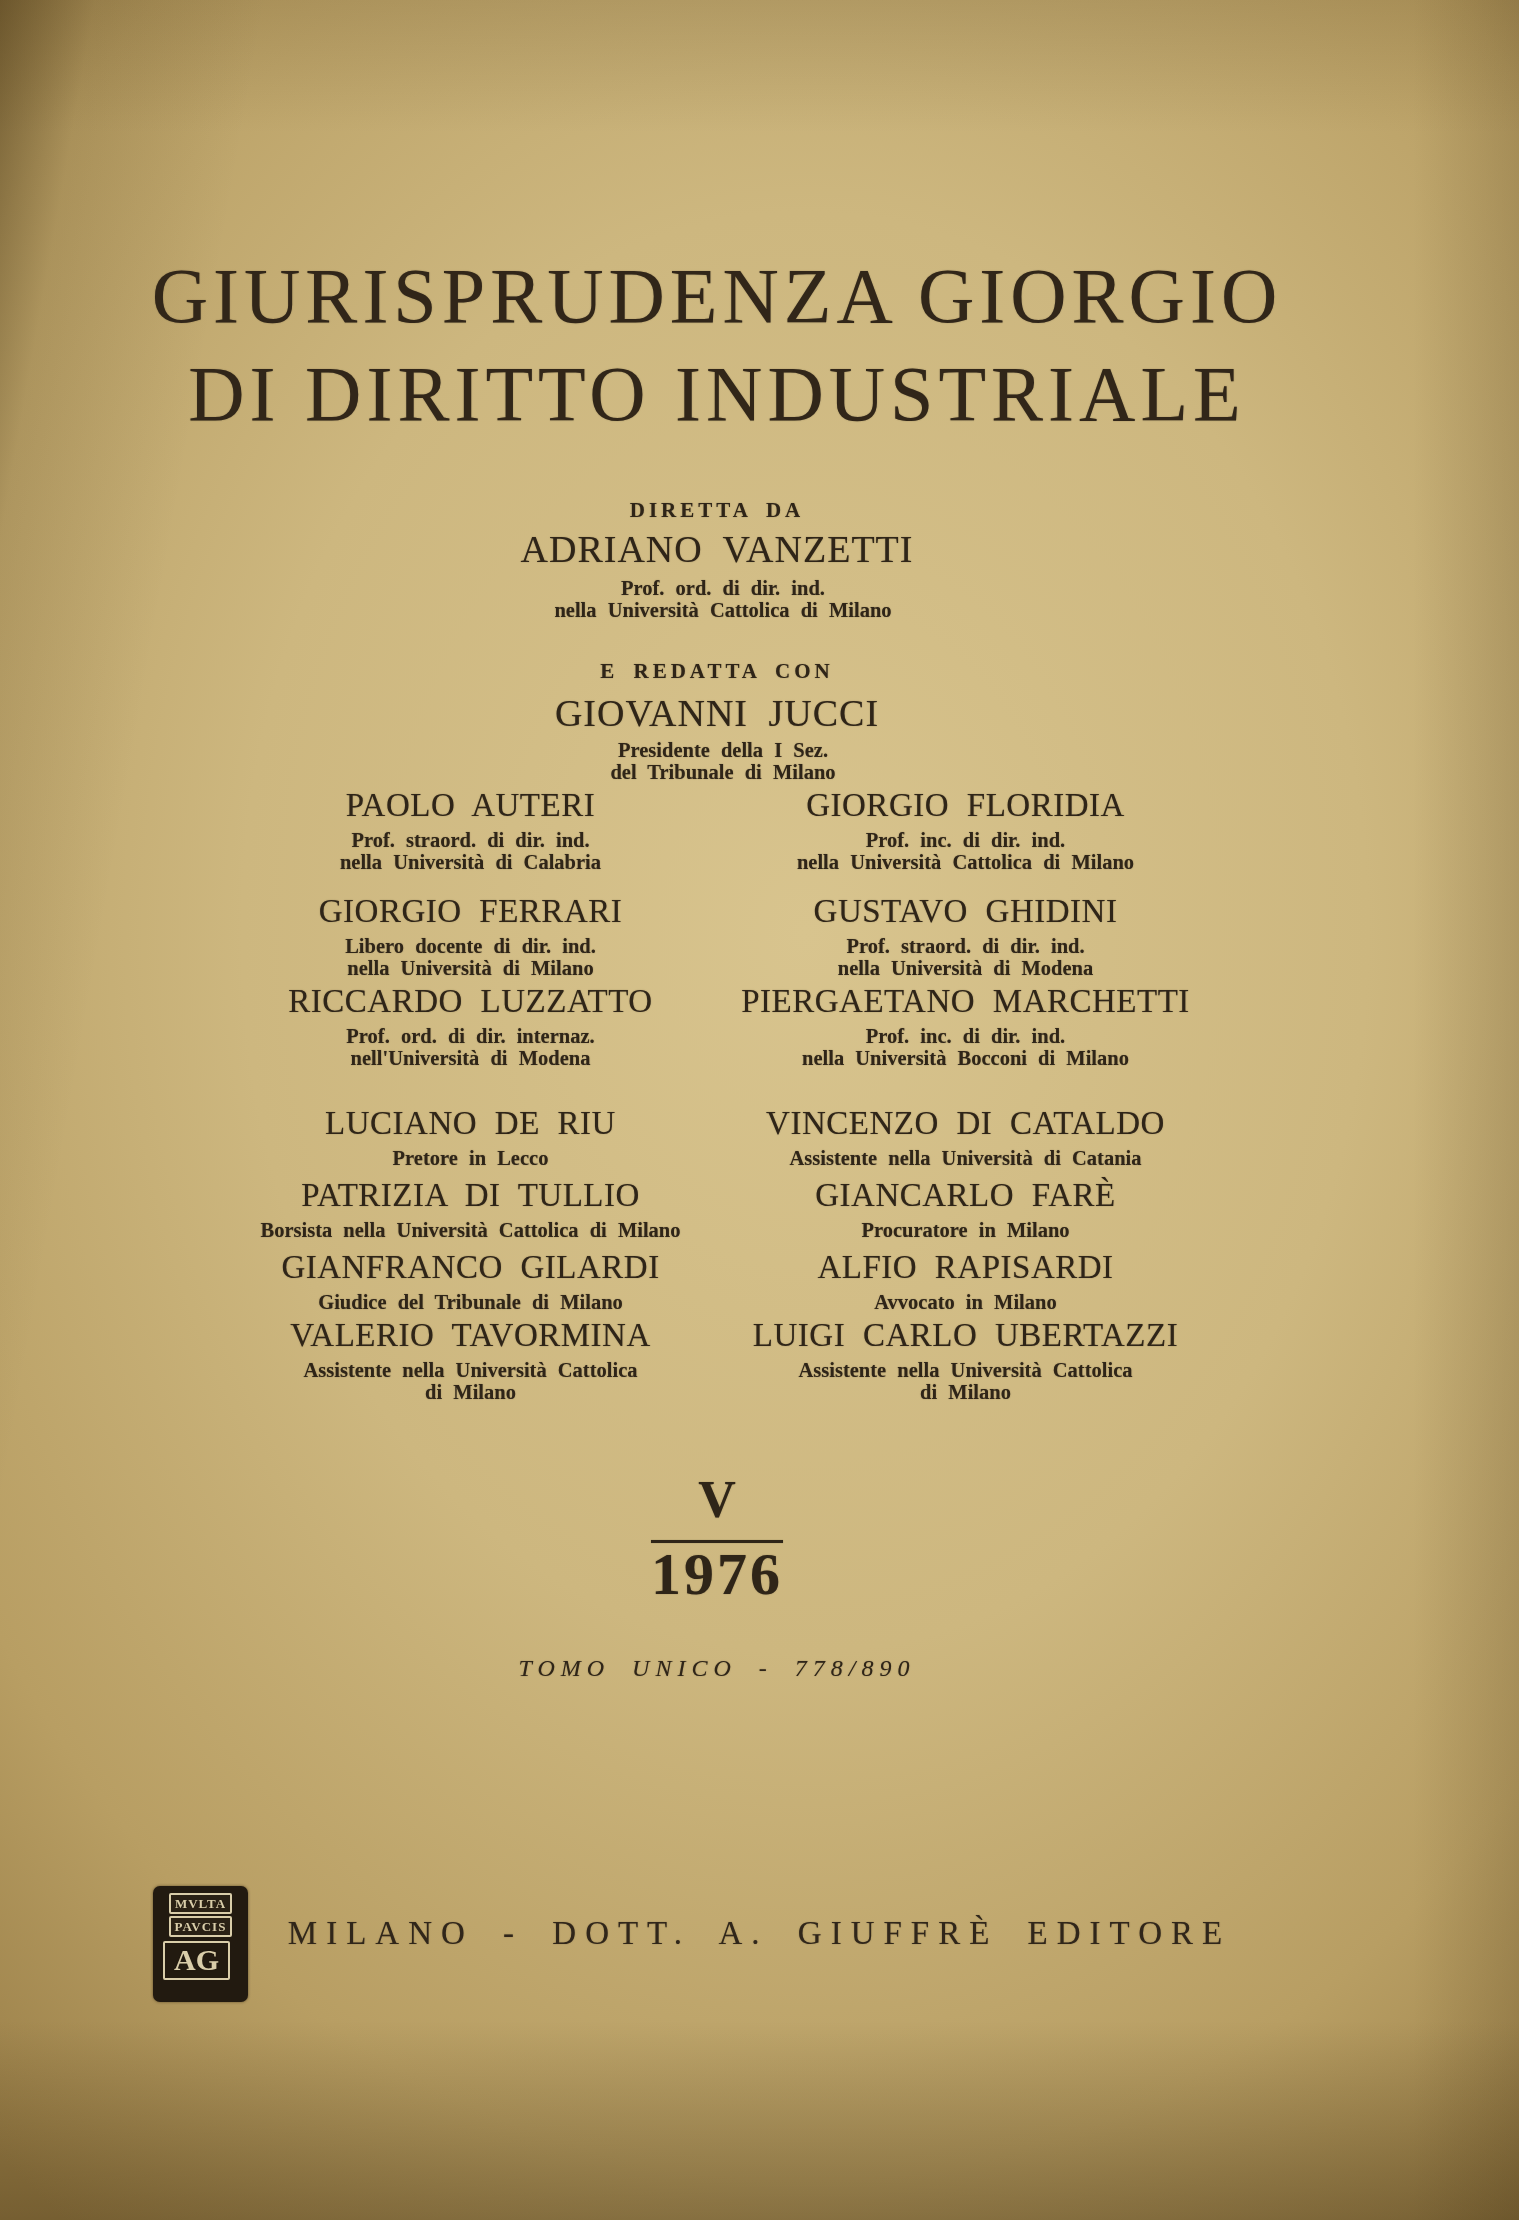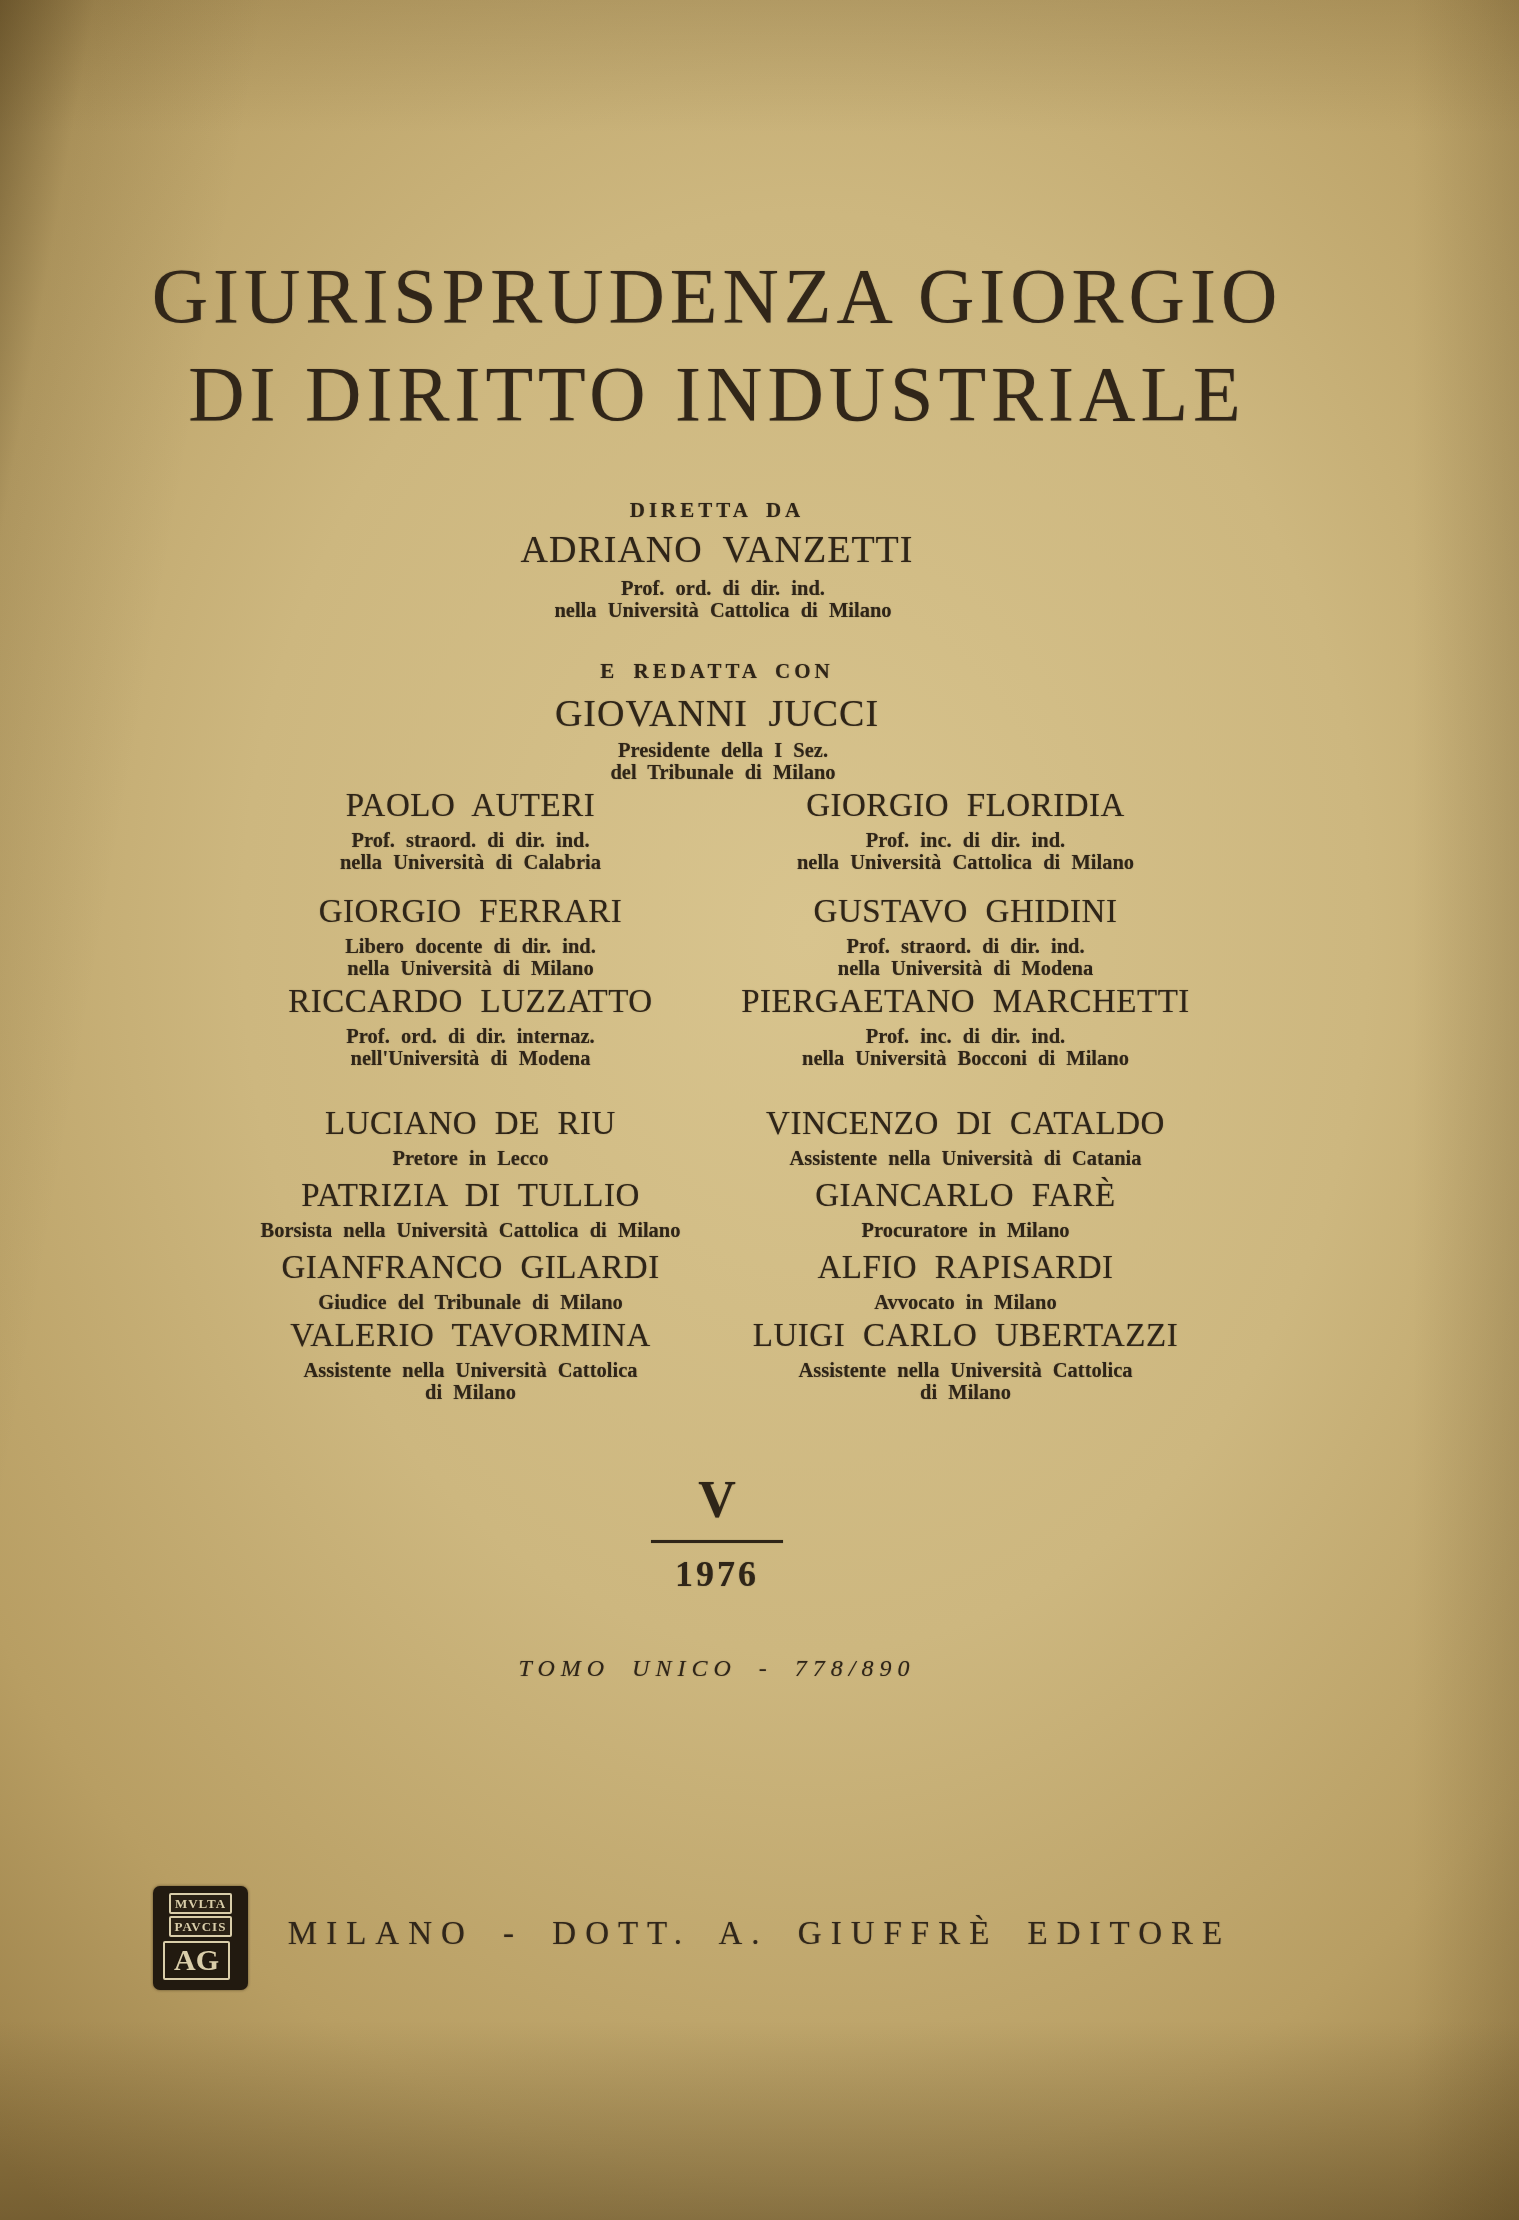--- a/index.html
+++ b/index.html
@@ -52,7 +52,7 @@
 
   .vol-v{top:1472px;font-size:52px;font-weight:700;line-height:56px;}
   .v-rule{position:absolute;top:1540px;left:calc(50% - 66px);width:132px;height:3px;background:#2f2518;box-shadow:0 0 1px rgba(47,37,24,.6);}
-  .vol-year{top:1550px;font-size:36px;font-weight:700;letter-spacing:3px;line-height:48px;}
+  .vol-year{top:1550px;font-size:60px;font-weight:700;letter-spacing:3px;line-height:48px;}
   .tomo{top:1653px;font-size:24px;font-style:italic;letter-spacing:6px;word-spacing:10px;line-height:30px;}
 
   .logo{

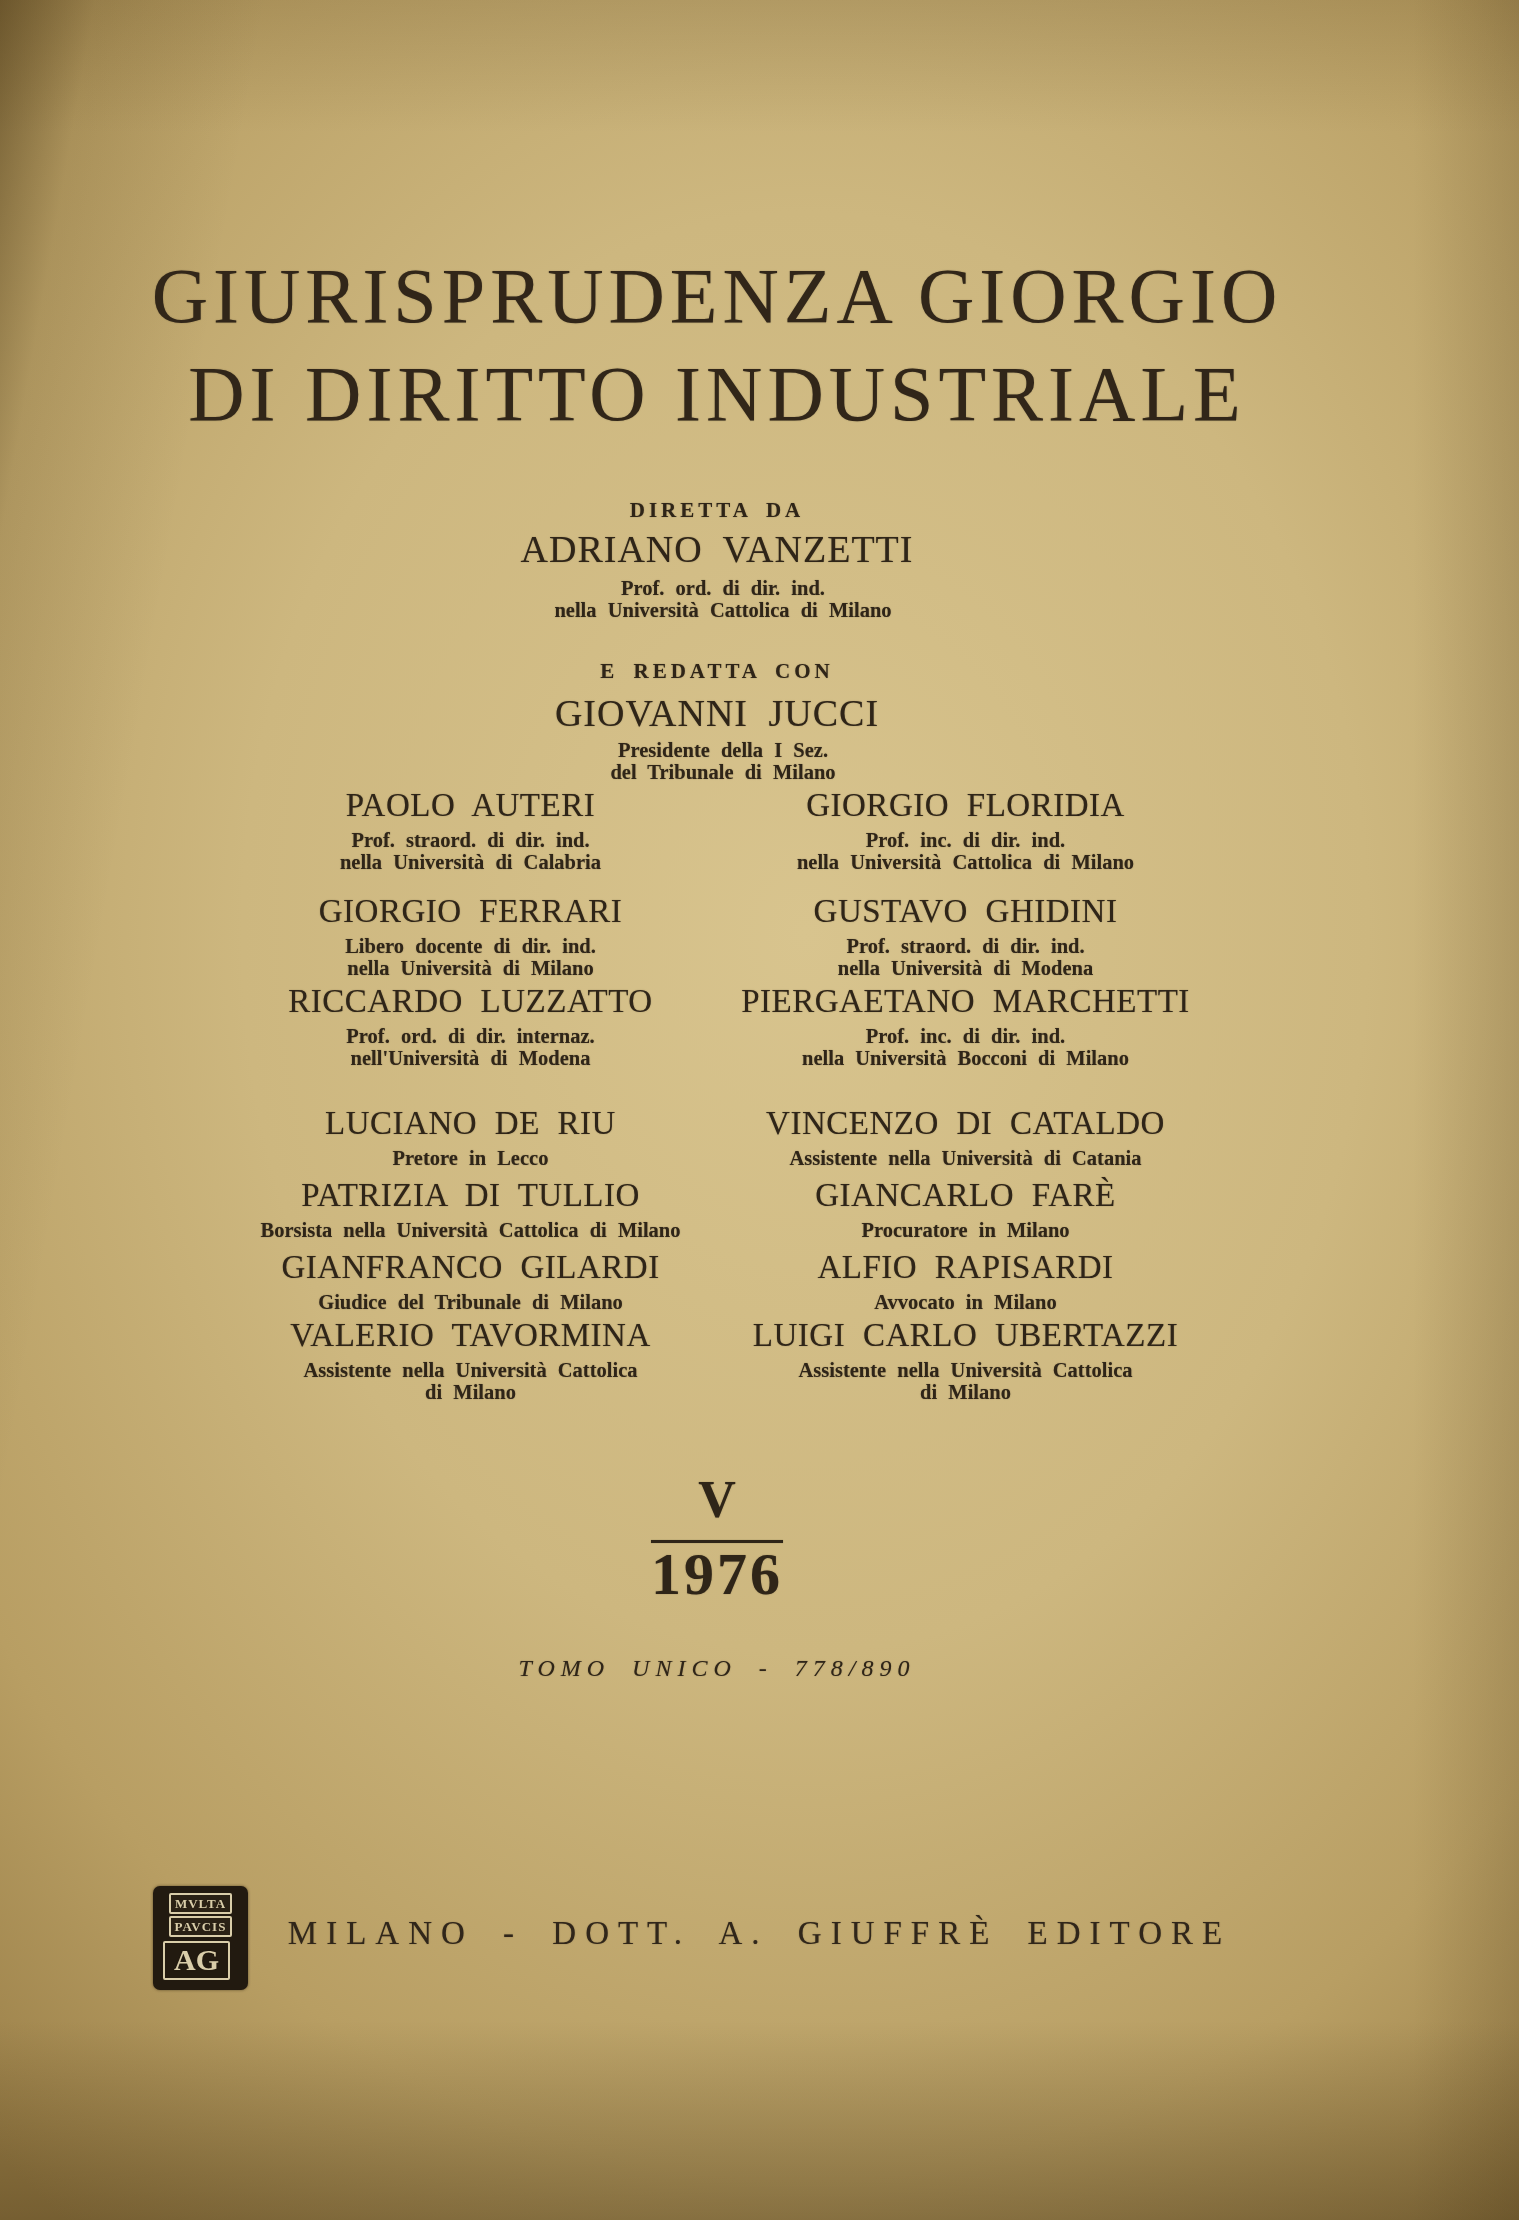--- a/index.html
+++ b/index.html
@@ -56,7 +56,7 @@
   .tomo{top:1653px;font-size:24px;font-style:italic;letter-spacing:6px;word-spacing:10px;line-height:30px;}
 
   .logo{
-    position:absolute;left:153px;top:1886px;width:95px;height:104px;
+    position:absolute;left:153px;top:1886px;width:95px;height:116px;
     background:#221a10;border-radius:7px;
     display:flex;flex-direction:column;align-items:center;justify-content:flex-start;
     padding:6px 5px 5px;box-sizing:border-box;

